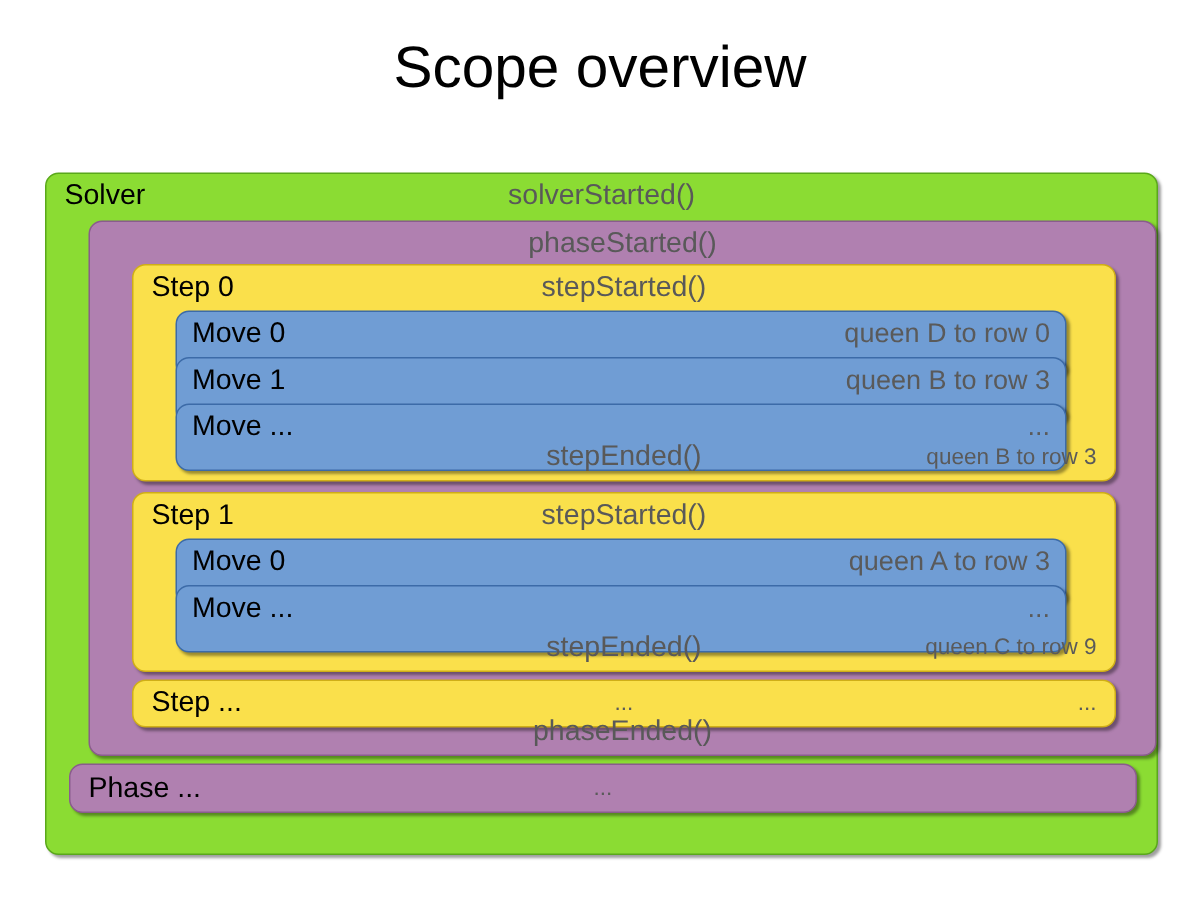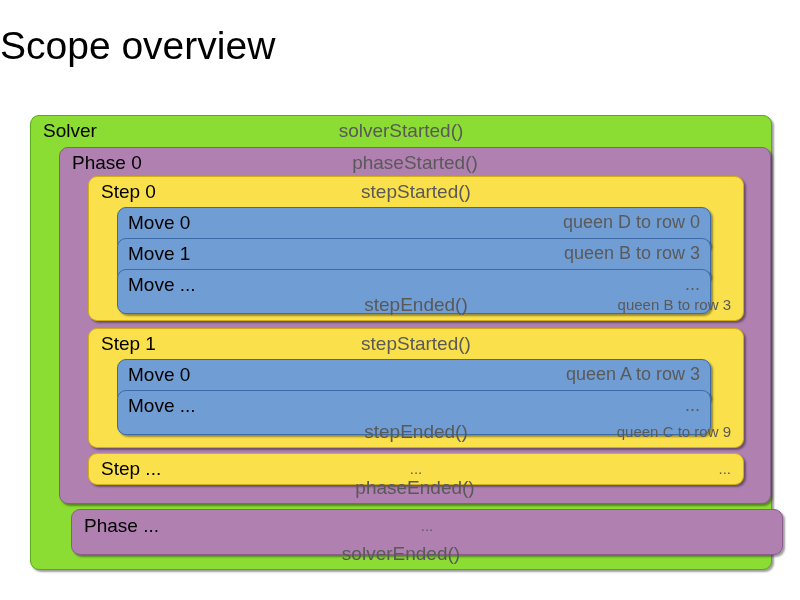--- a/index.html
+++ b/index.html
@@ -18,7 +18,7 @@
   
   #header {
     width: 800px;
-    text-align: left;
+    text-align: center;
     padding-top: 24px;
   }
   #title {

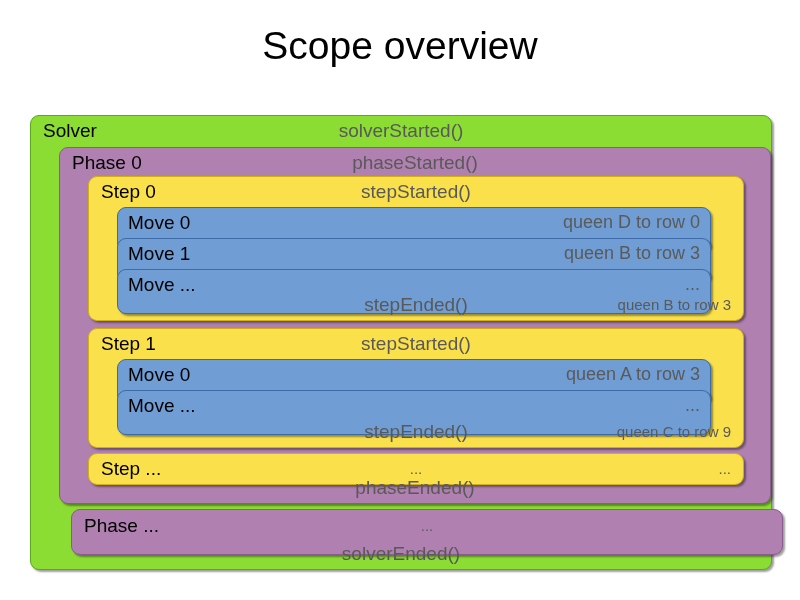--- a/index.html
+++ b/index.html
@@ -171,7 +171,6 @@
   <div id="phase0" class="box phase">
 
     <div class="row" style="top:0px;">
-      <span class="lbl-left">Phase 0</span>
       <span class="lbl-center">phaseStarted()</span>
     </div>
 

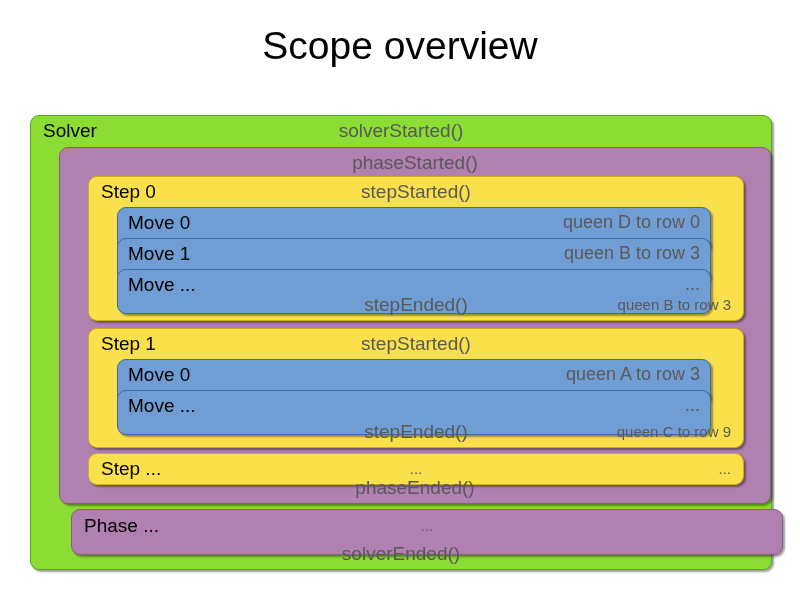--- a/index.html
+++ b/index.html
@@ -68,10 +68,10 @@
     height: 357px;
   }
   #phaseEllipsis {
-    left: 40px;
+    left: 15px;
     top: 393px;
     width: 712px;
-    height: 46px;
+    height: 33px;
   }
 
   

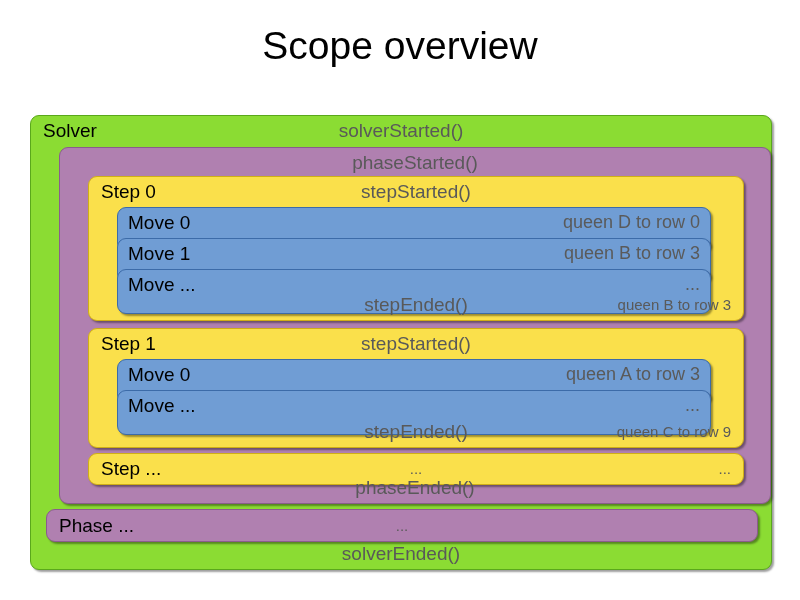--- a/index.html
+++ b/index.html
@@ -255,9 +255,6 @@
     </div>
   </div>
 
-  <div class="row" style="top:423px;">
-    <span class="lbl-center">solverEnded()</span>
-  </div>
 </div>
 
 </body></html>

